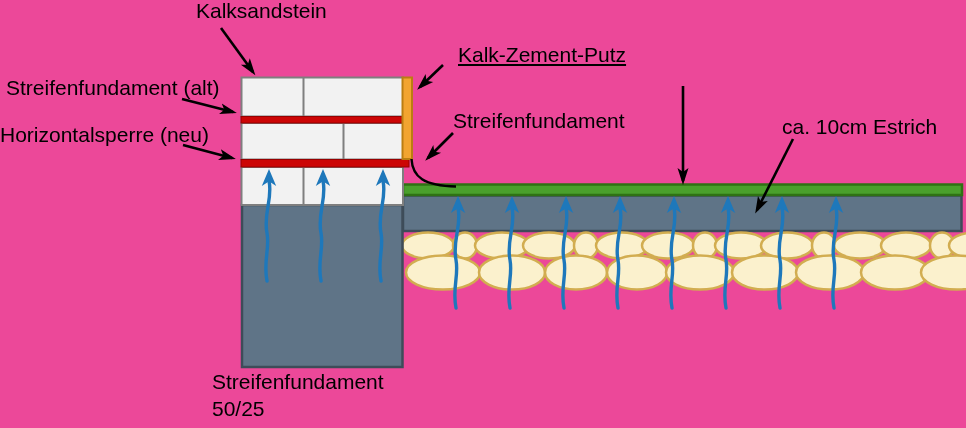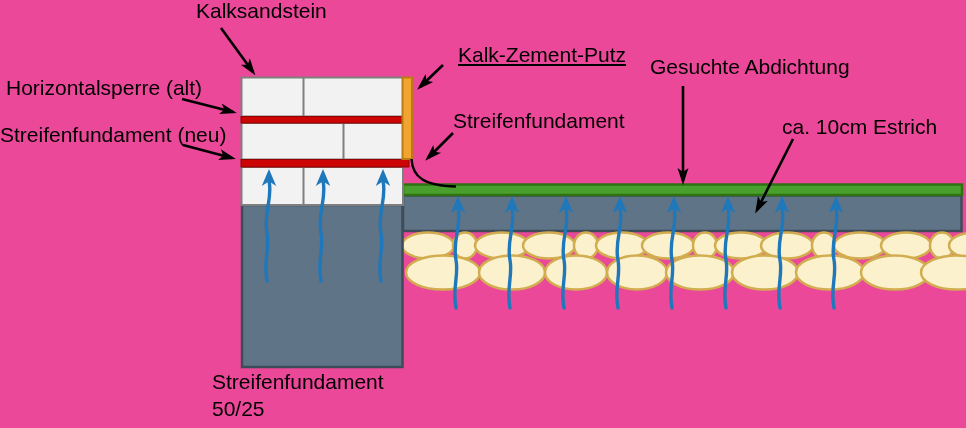--- a/index.html
+++ b/index.html
@@ -136,7 +136,6 @@
   <div class="lbl" style="left:0px;   top:122px;">Streifenfundament (neu)</div>
   <div class="lbl" style="left:458px; top:42px;text-decoration:underline;">Kalk-Zement-Putz</div>
   <div class="lbl" style="left:453px; top:108px;">Streifenfundament</div>
-  <div class="lbl" style="left:650px; top:54px;">Gesuchte Abdichtung</div>
   <div class="lbl" style="left:782px; top:114px;text-align:center;">ca. 10cm Estrich</div>
   <div class="lbl lbl-center" style="left:212px; top:368px; width:222px;">
     <div>Streifenfundament</div>

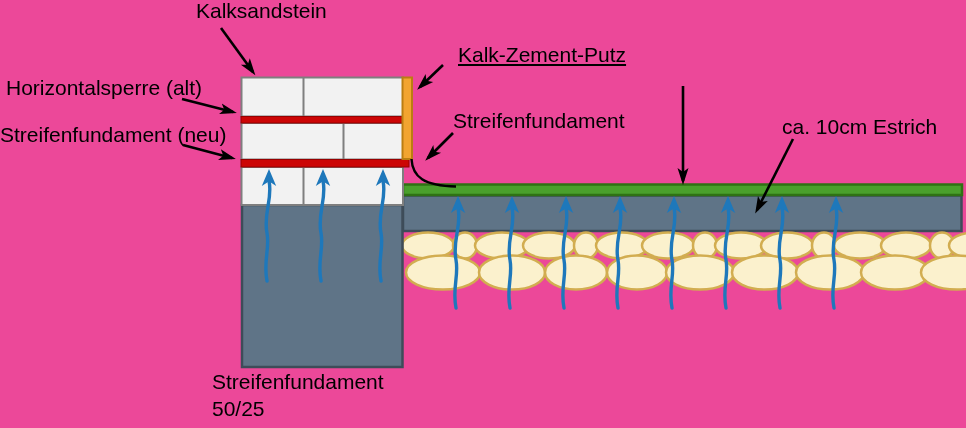--- a/index.html
+++ b/index.html
@@ -132,7 +132,7 @@
   </svg>
 
   <div class="lbl" style="left:196px; top:-2px;">Kalksandstein</div>
-  <div class="lbl" style="left:6px;   top:75px;">Horizontalsperre (alt)</div>
+  <div class="lbl" style="left:6px;   top:75px;">Streifenfundament (alt)</div>
   <div class="lbl" style="left:0px;   top:122px;">Streifenfundament (neu)</div>
   <div class="lbl" style="left:458px; top:42px;text-decoration:underline;">Kalk-Zement-Putz</div>
   <div class="lbl" style="left:453px; top:108px;">Streifenfundament</div>

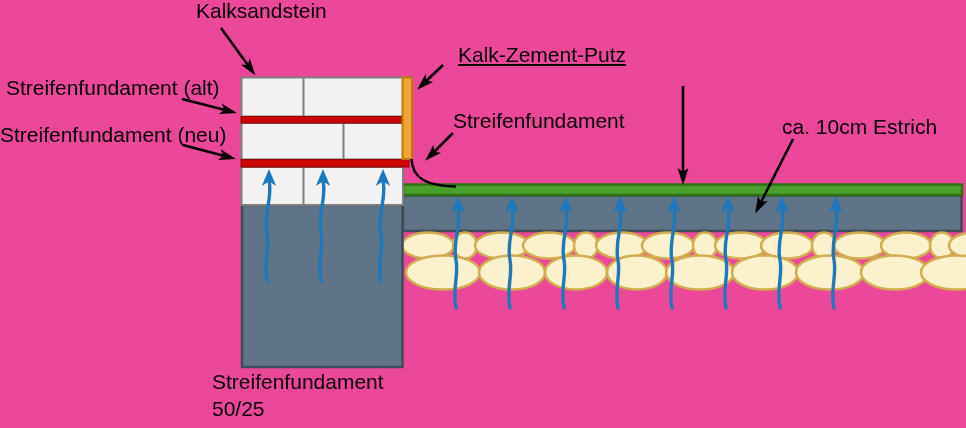--- a/index.html
+++ b/index.html
@@ -133,7 +133,7 @@
 
   <div class="lbl" style="left:196px; top:-2px;">Kalksandstein</div>
   <div class="lbl" style="left:6px;   top:75px;">Streifenfundament (alt)</div>
-  <div class="lbl" style="left:0px;   top:122px;">Streifenfundament (neu)</div>
+  <div class="lbl" style="left:0px;   top:122px;">Horizontalsperre (neu)</div>
   <div class="lbl" style="left:458px; top:42px;text-decoration:underline;">Kalk-Zement-Putz</div>
   <div class="lbl" style="left:453px; top:108px;">Streifenfundament</div>
   <div class="lbl" style="left:782px; top:114px;text-align:center;">ca. 10cm Estrich</div>

